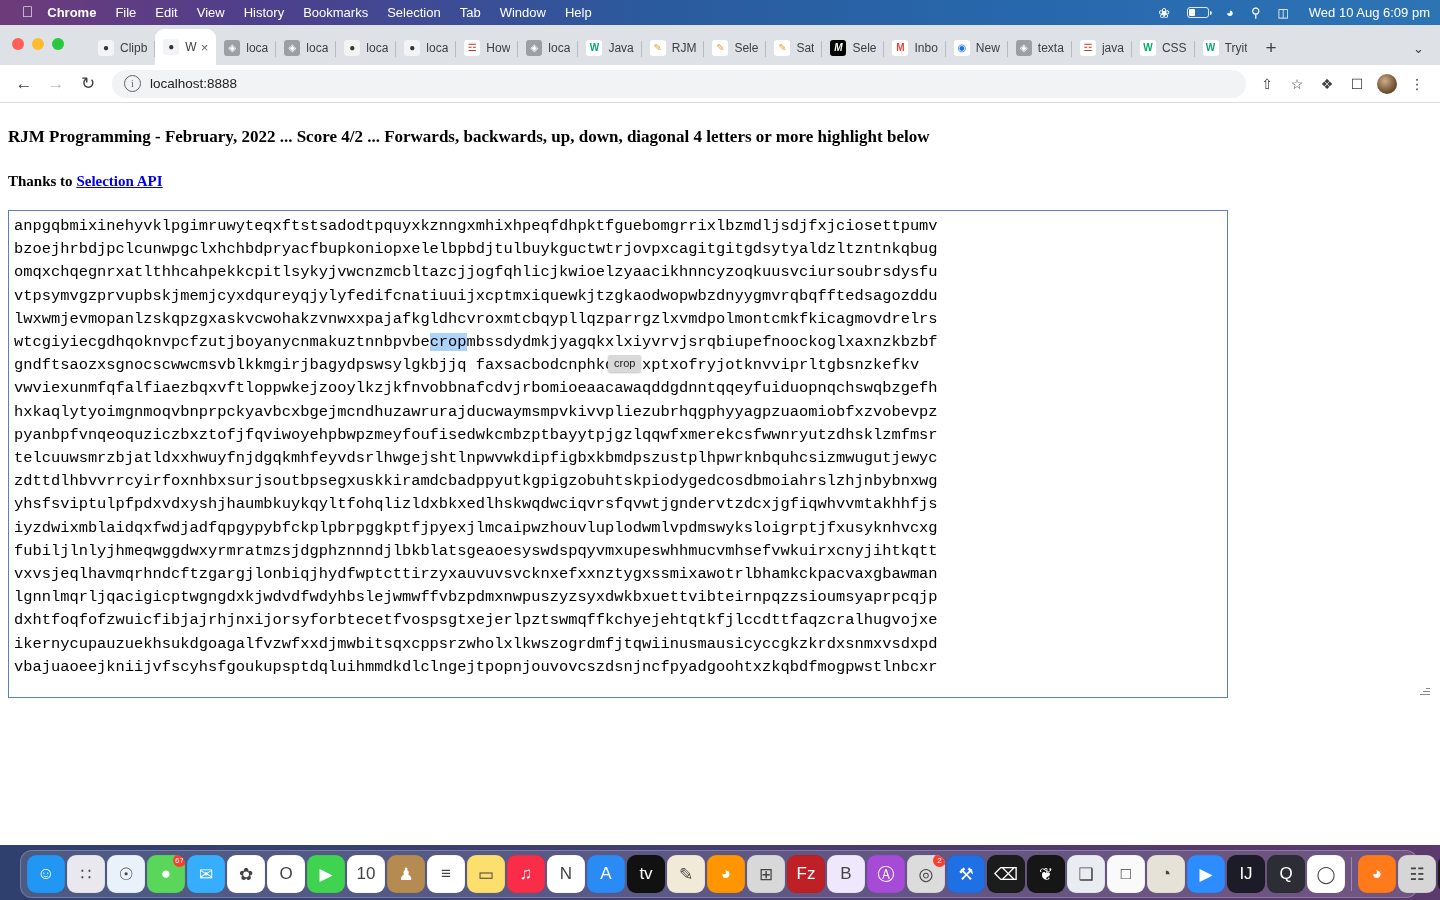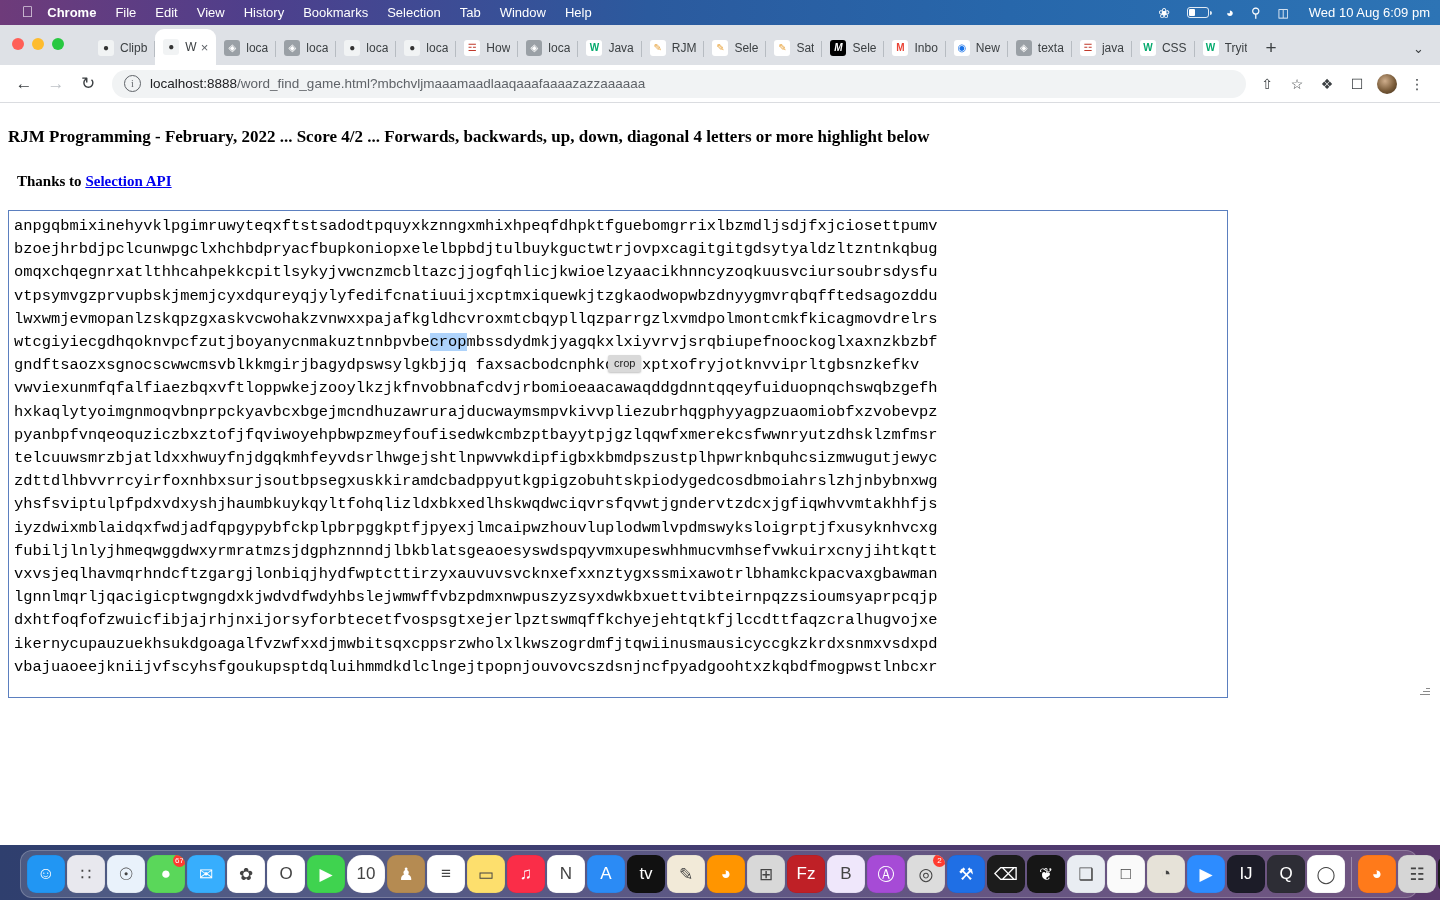--- a/index.html
+++ b/index.html
@@ -506,7 +506,6 @@
     <div class="omnibox">
       <span class="infoic">i</span>
       <span>localhost:8888</span>
-        <span class="urlmuted">/word_find_game.html?mbchvljmaaamaadlaaqaaafaaaazazzaaaaaa</span>
     </div>
     <div class="tb-right">
       <div class="tbic">⇧</div>

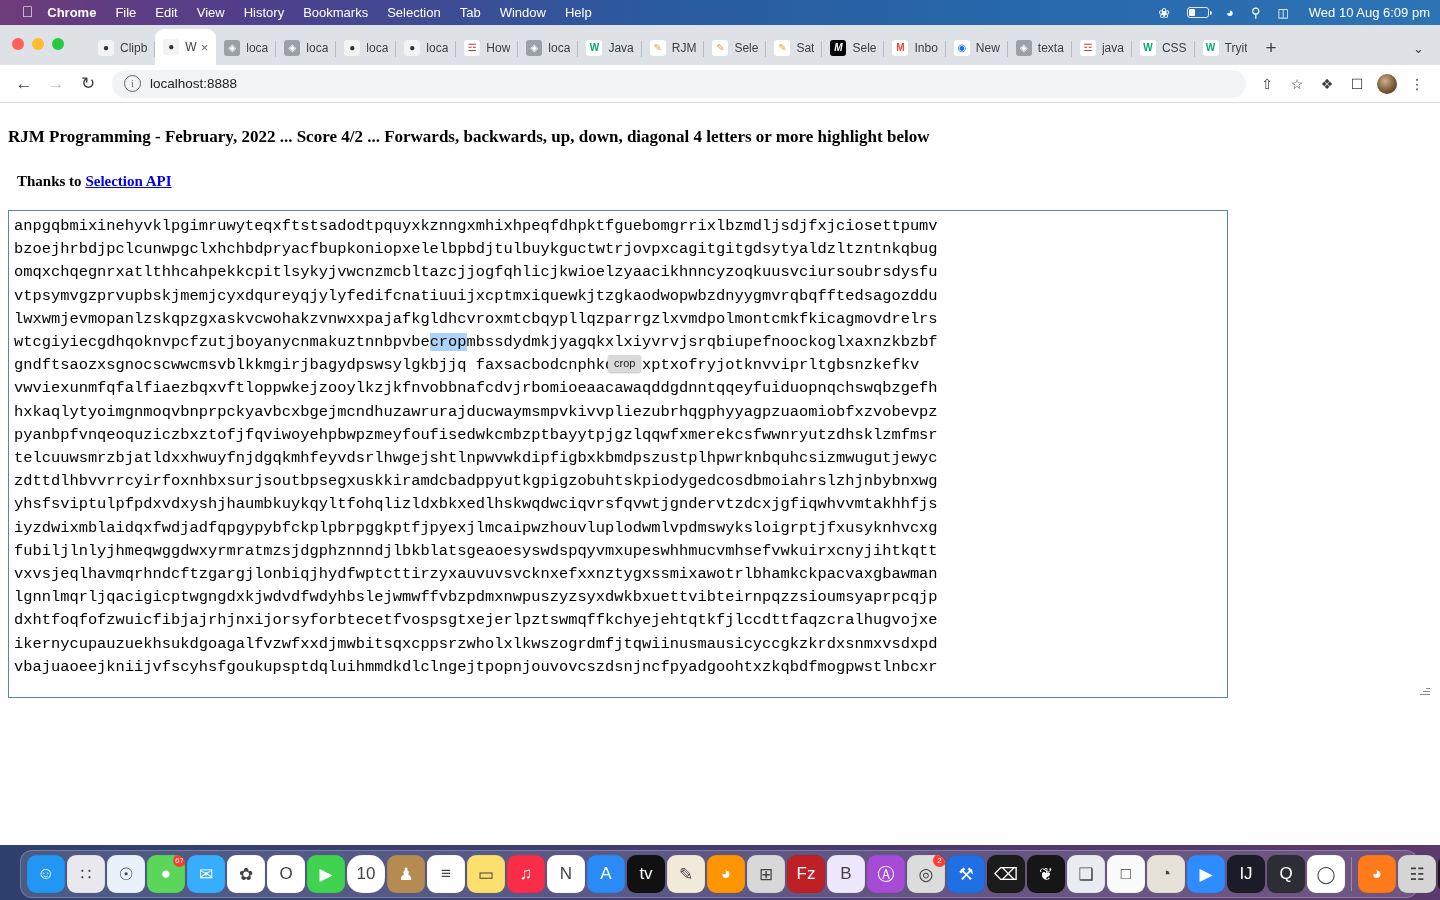--- a/index.html
+++ b/index.html
@@ -235,7 +235,7 @@
   .thanks {
     font-size: 15px;
     font-weight: bold;
-    margin: 26px 0 0 9px;
+    margin: 26px 0 0 0;
     color: #000;
   }
   .thanks a {

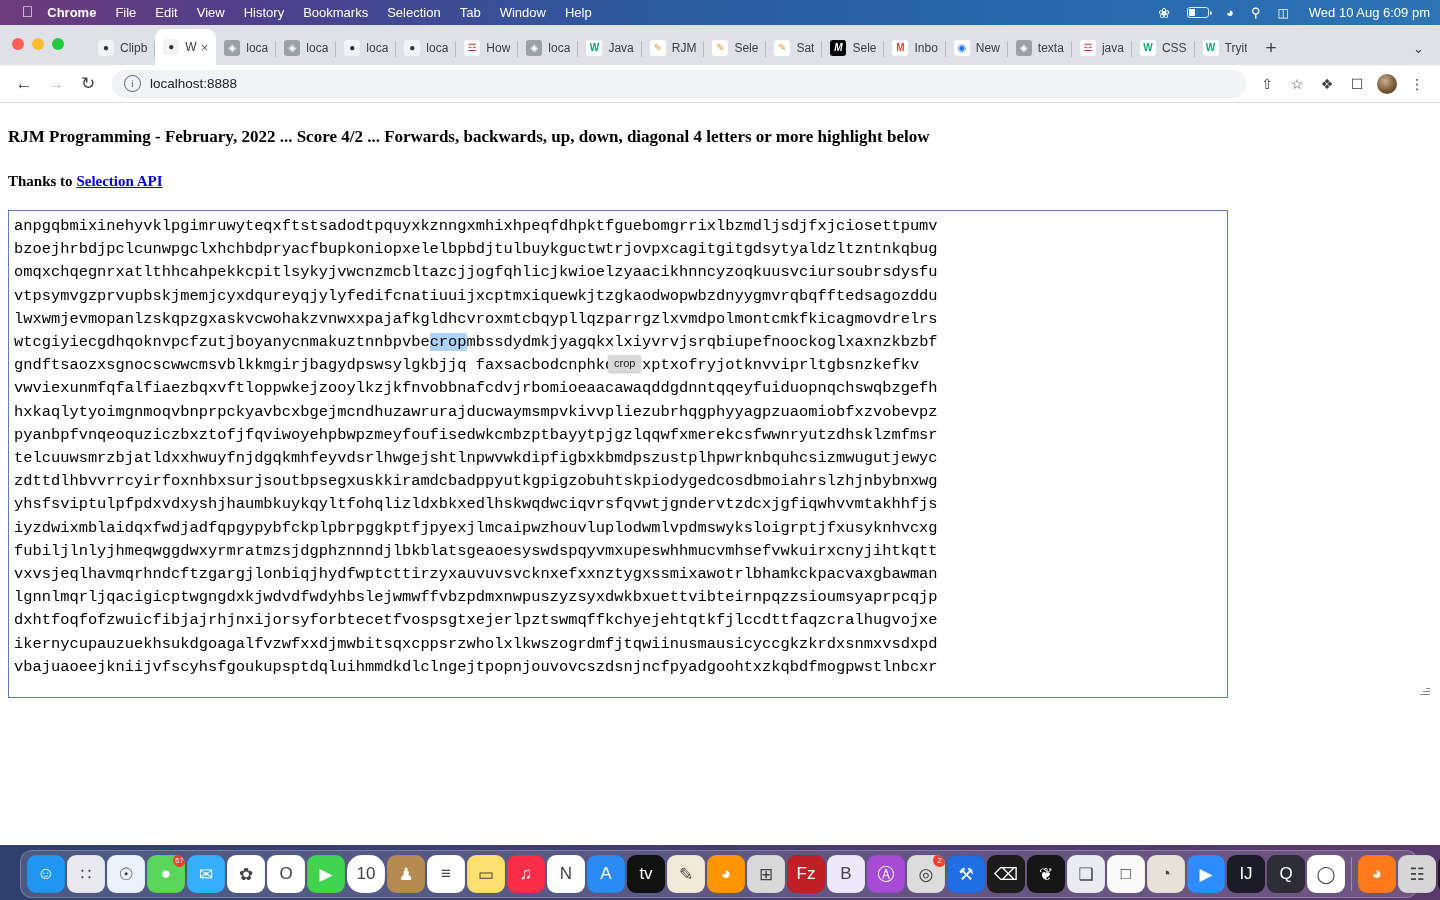--- a/index.html
+++ b/index.html
@@ -583,7 +583,7 @@
       <div class="app" style="background: rgb(63, 211, 79); color: rgb(255, 255, 255);">
         <span>▶</span>
       </div>
-      <div class="app" style="background: rgb(255, 255, 255); color: rgb(68, 68, 68); border-radius: 15px;">
+      <div class="app" style="background: rgb(255, 255, 255); color: rgb(68, 68, 68);">
         <span>10</span>
       </div>
       <div class="app" style="background: rgb(181, 139, 82); color: rgb(255, 255, 255);">

